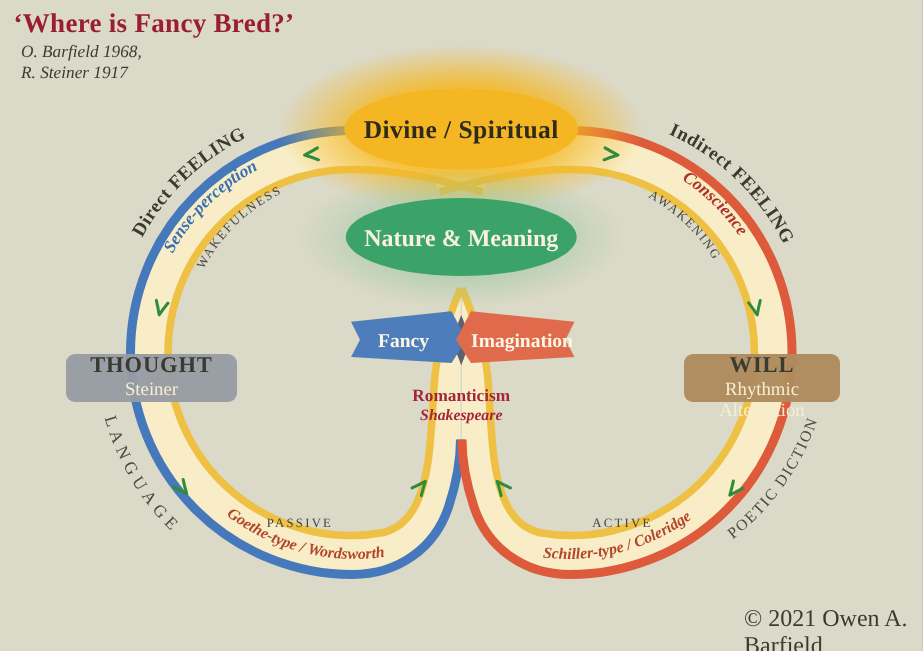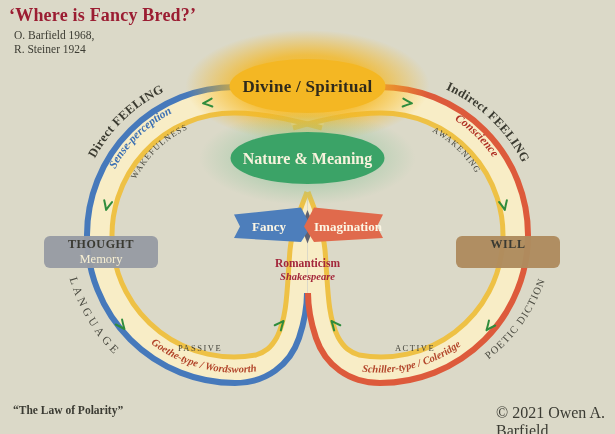--- a/index.html
+++ b/index.html
@@ -12,7 +12,7 @@
   .title { left:9px; top:5px; font-size:18px; font-weight:bold; color:#9B1D32; letter-spacing:0.2px; }
   .attr1 { left:14px; top:29px; }
   .attr2 { left:14px; top:43px; }
-  .attr1,.attr2 { font-size:11.5px; color:#3C3C33; }
+  .attr1,.attr2 { font-size:11.5px; font-style:italic; color:#3C3C33; }
   .box { border-radius:6px; text-align:center; box-sizing:border-box; padding-top:1px; }
   .thought-box { left:44px; top:236px; width:114px; height:32px; background:rgba(151,155,163,0.96); }
   .will-box   { left:456px; top:236px; width:104px; height:32px; background:rgba(174,139,94,0.97); }

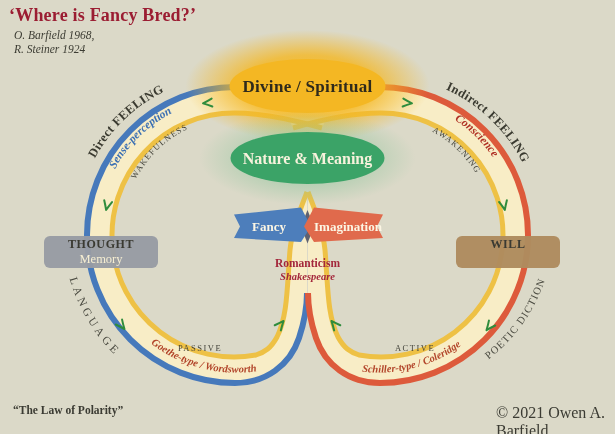--- a/index.html
+++ b/index.html
@@ -148,7 +148,7 @@
 
   <div class="abs title">‘Where is Fancy Bred?’</div>
   <div class="abs attr1">O. Barfield 1968,</div>
-  <div class="abs attr2">R. Steiner 1924</div>
+  <div class="abs attr2">R. Steiner 1917</div>
 
   <div class="abs box thought-box">
     <div class="box-title">THOUGHT</div>

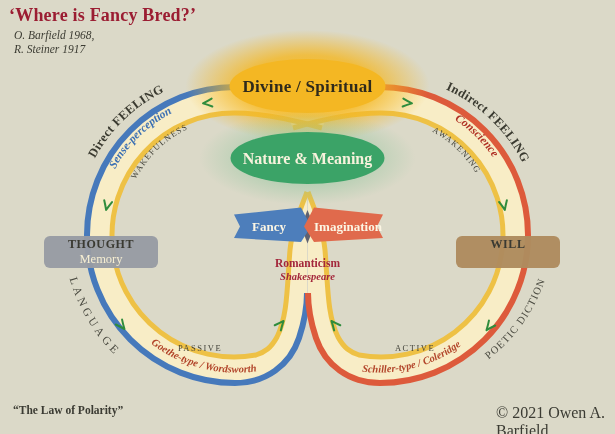--- a/index.html
+++ b/index.html
@@ -16,7 +16,7 @@
   .box { border-radius:6px; text-align:center; box-sizing:border-box; padding-top:1px; }
   .thought-box { left:44px; top:236px; width:114px; height:32px; background:rgba(151,155,163,0.96); }
   .will-box   { left:456px; top:236px; width:104px; height:32px; background:rgba(174,139,94,0.97); }
-  .box-title { font-size:12px; font-weight:bold; color:#3A3A32; letter-spacing:0.6px; line-height:15px; }
+  .box-title { font-size:15px; font-weight:bold; color:#3A3A32; letter-spacing:0.6px; line-height:15px; }
   .box-sub   { font-size:12.5px; color:#F6EED2; line-height:14px; }
   .footer-left  { left:13px;  top:404px; font-size:11.5px; font-weight:bold; color:#3B3B33; }
   .footer-right { left:496px; top:404px; font-size:16px; color:#3B3B33;font-family:Liberation Serif, serif; }

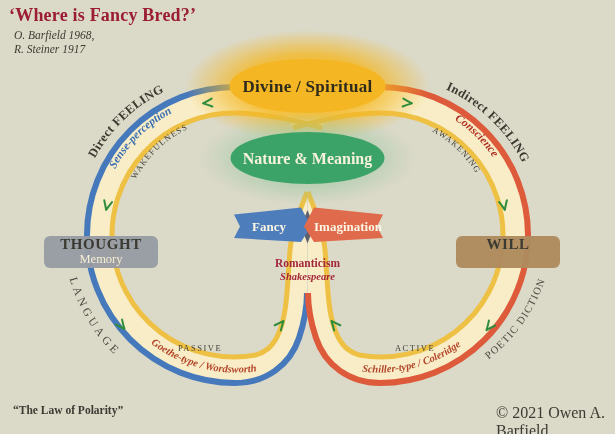--- a/index.html
+++ b/index.html
@@ -152,7 +152,7 @@
 
   <div class="abs box thought-box">
     <div class="box-title">THOUGHT</div>
-    <div class="box-sub">Memory</div>
+    <div class="box-sub">Steiner</div>
   </div>
   <div class="abs box will-box">
     <div class="box-title">WILL</div>

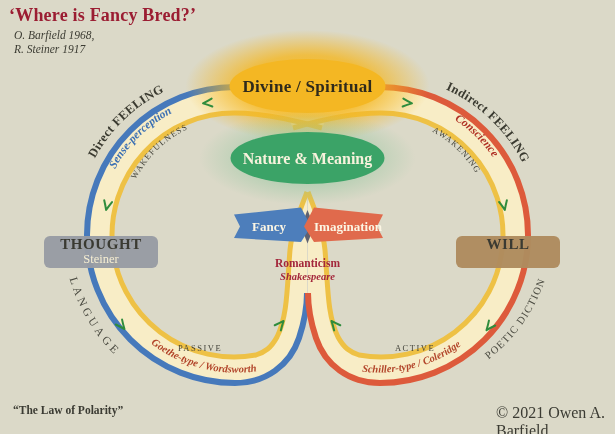--- a/index.html
+++ b/index.html
@@ -156,6 +156,7 @@
   </div>
   <div class="abs box will-box">
     <div class="box-title">WILL</div>
+    <div class="box-sub">Rhythmic Alternation</div>
   </div>
 
   <div class="abs footer-left">“The Law of Polarity”</div>

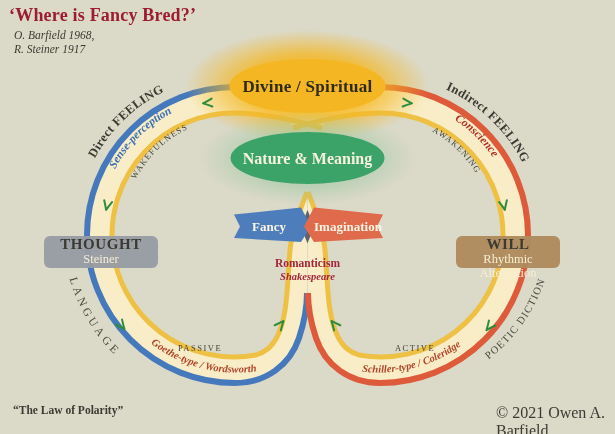--- a/index.html
+++ b/index.html
@@ -159,7 +159,6 @@
     <div class="box-sub">Rhythmic Alternation</div>
   </div>
 
-  <div class="abs footer-left">“The Law of Polarity”</div>
   <div class="abs footer-right">© 2021 Owen A. Barfield</div>
 </div>
 

